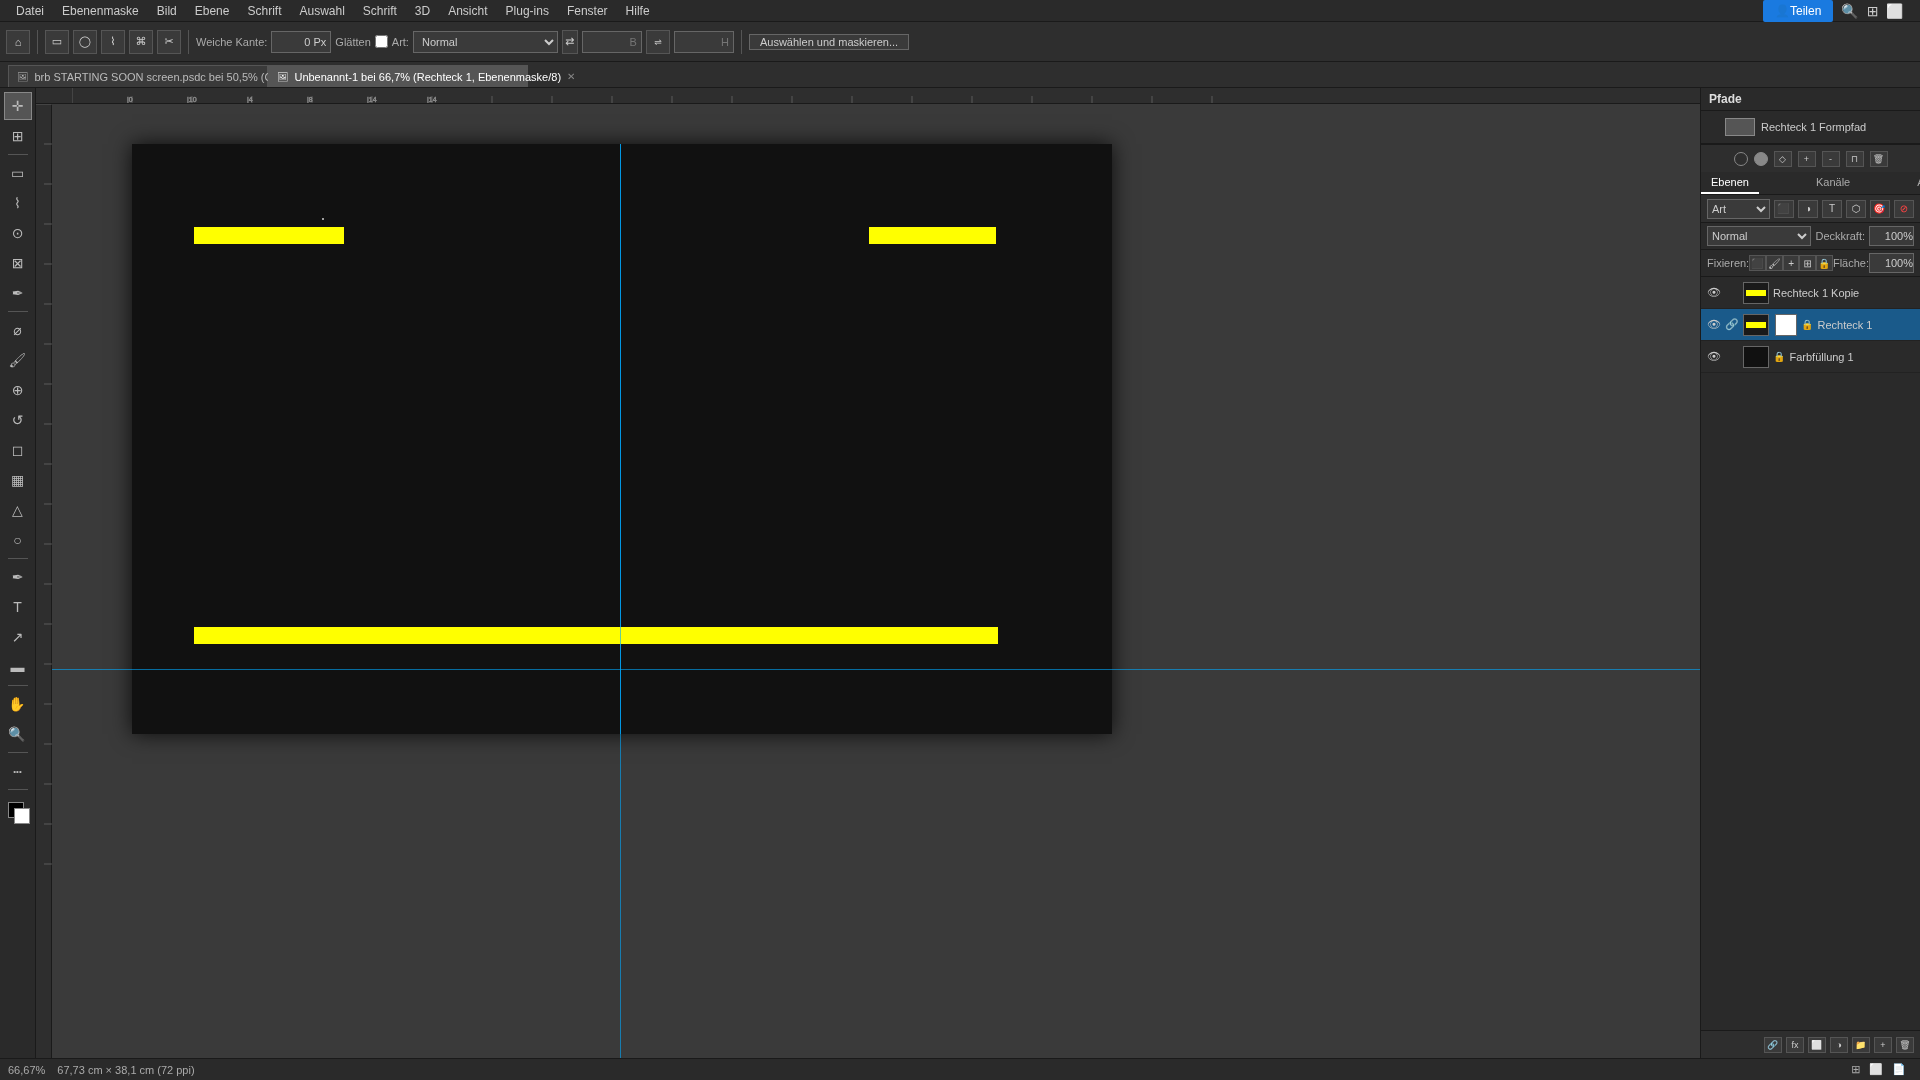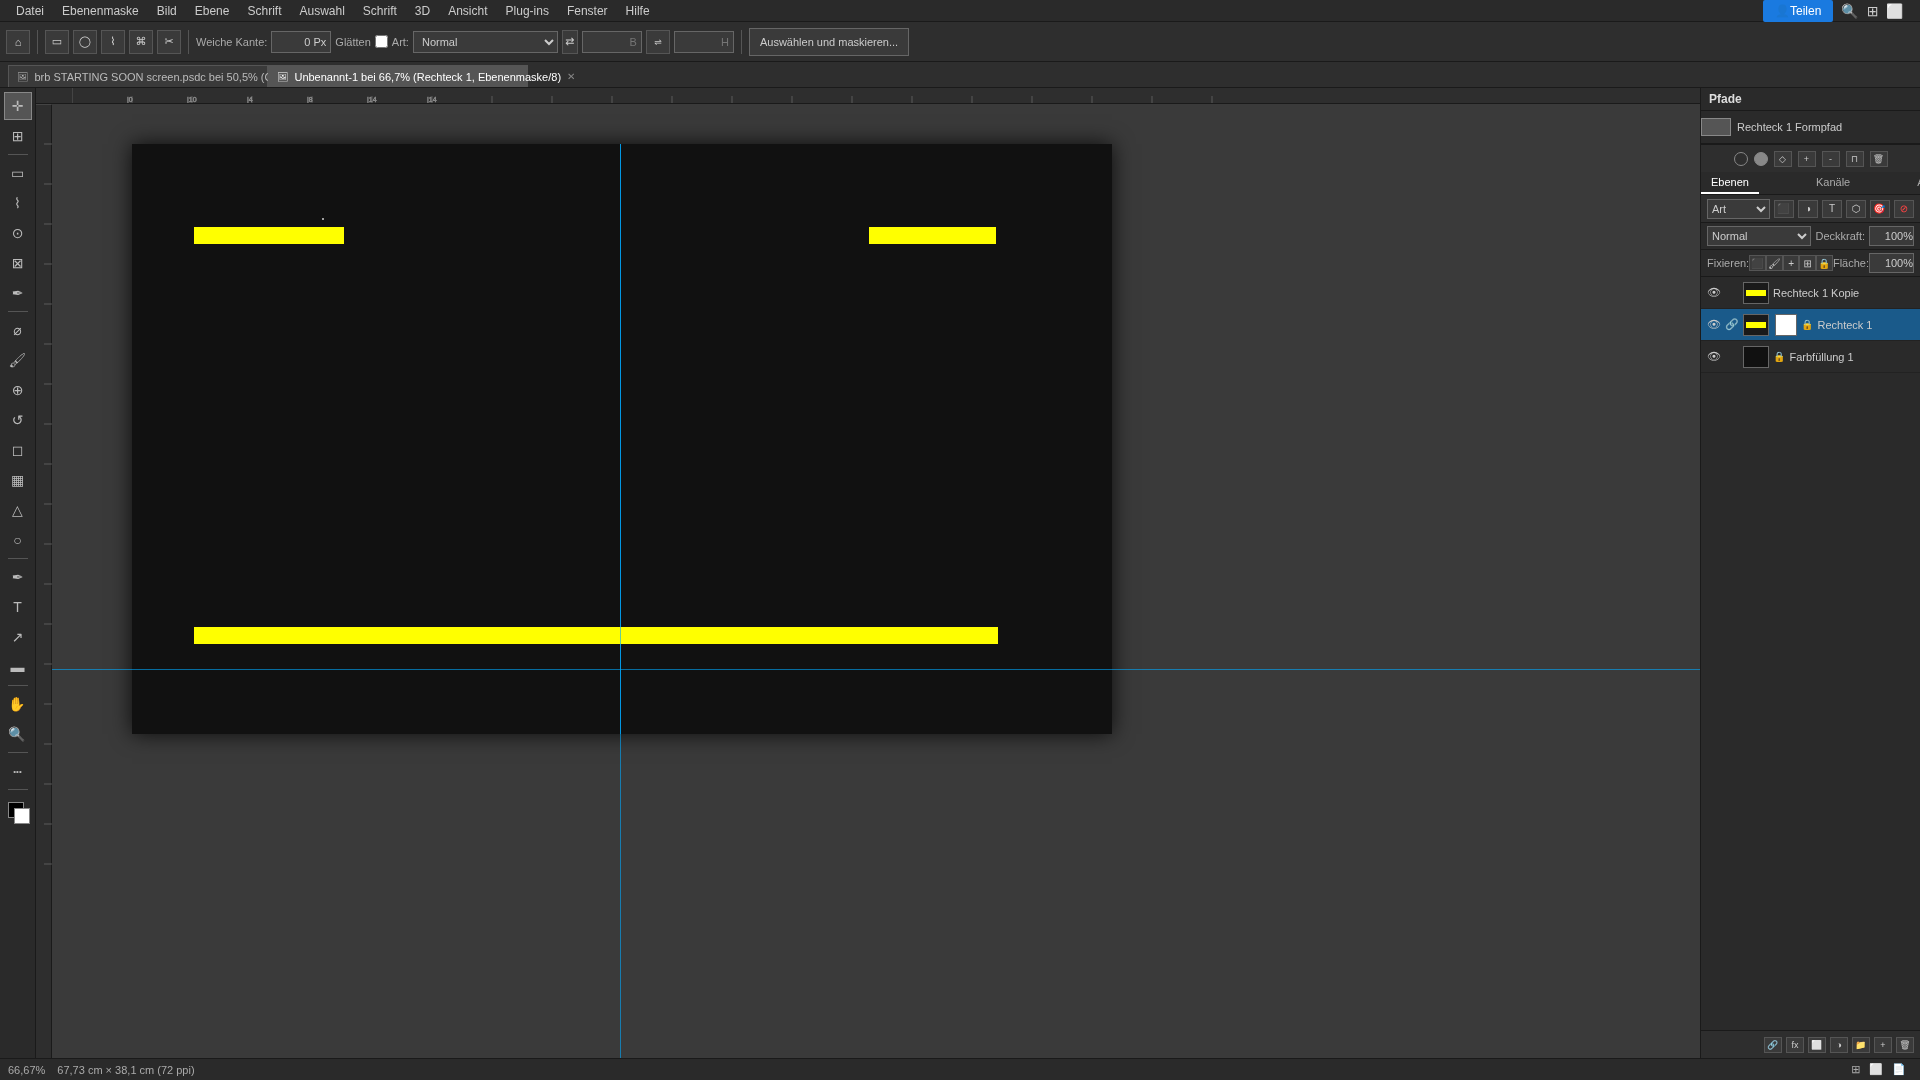--- a/index.html
+++ b/index.html
@@ -70,7 +70,7 @@
       border: 1px solid #666;
       color: #ccc;
       font-size: 11px;
-      height: 28px;
+      height: 16px;
       padding: 0 10px;
       cursor: pointer;
       white-space: nowrap;

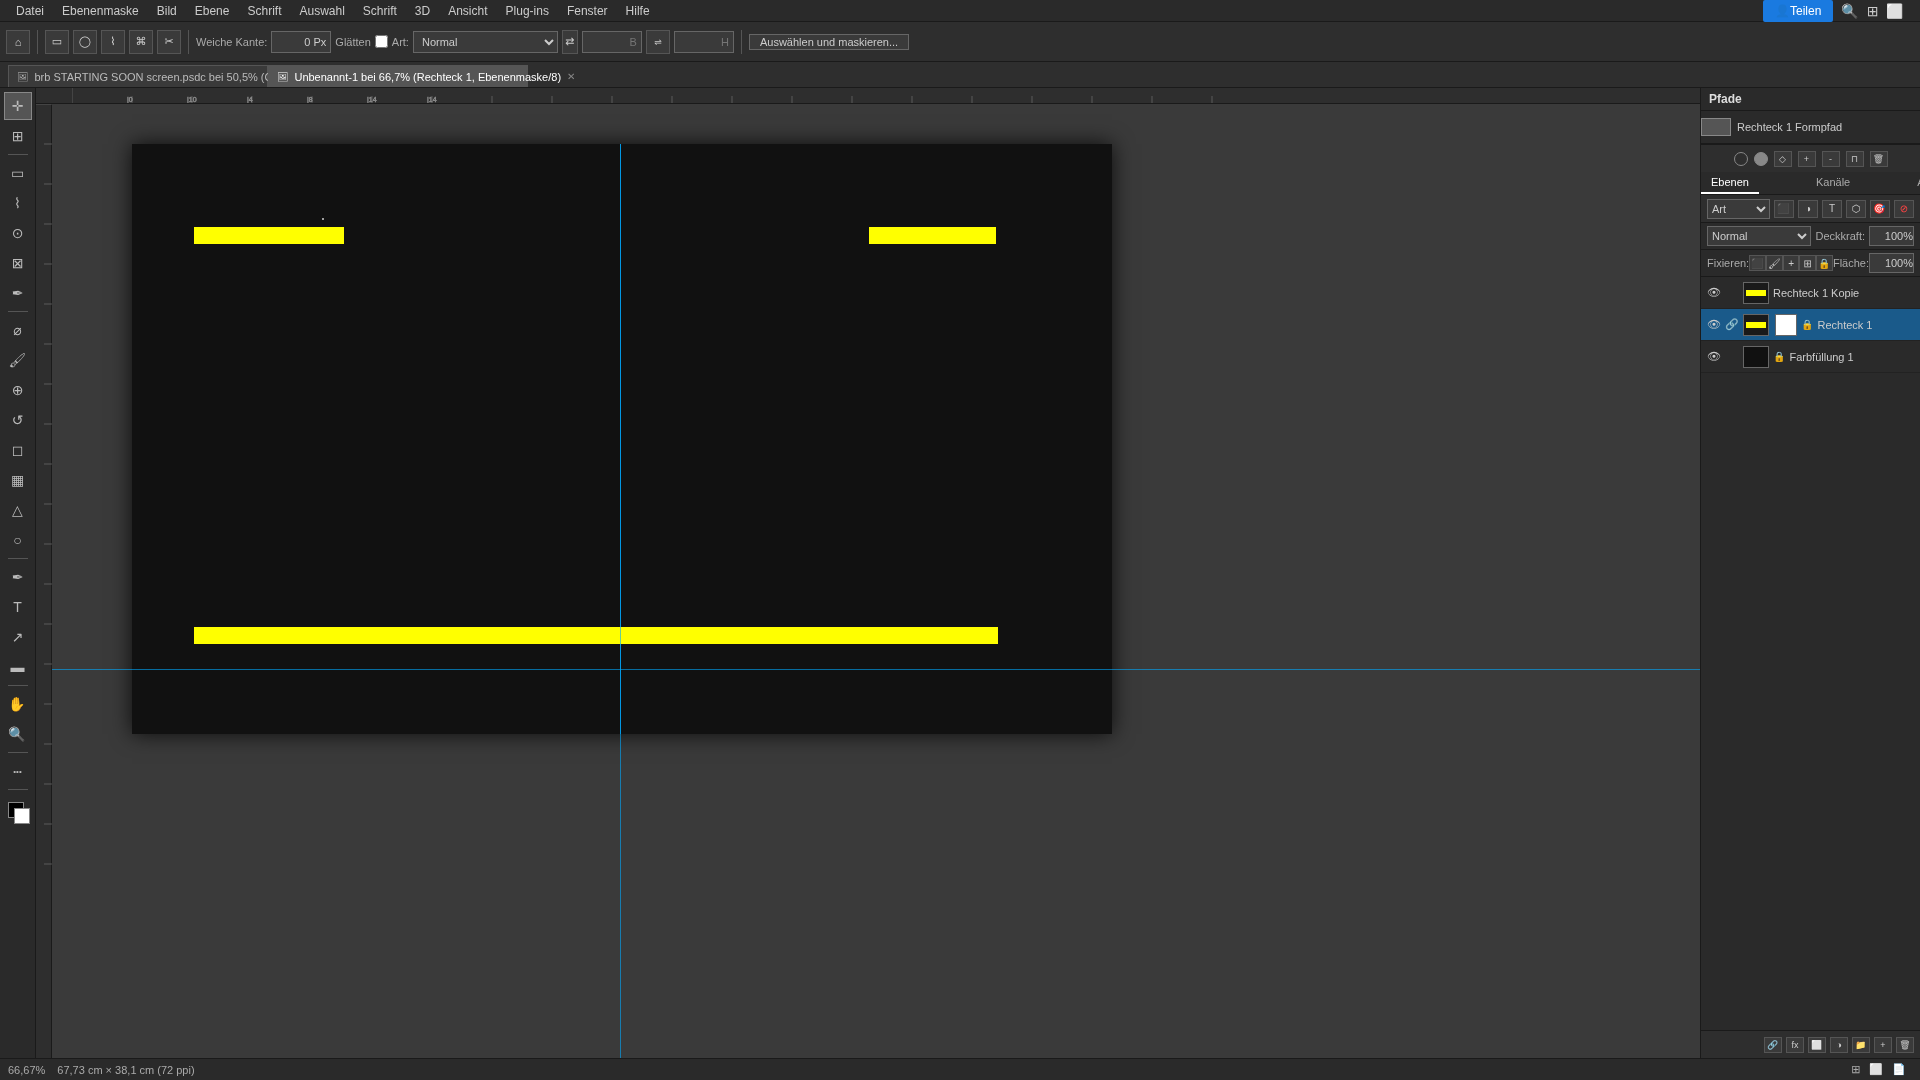--- a/index.html
+++ b/index.html
@@ -229,7 +229,7 @@
     .pfade-item {
       display: flex;
       align-items: center;
-      padding: 3px 0;
+      padding: 3px 24px;
       gap: 6px;
       cursor: pointer;
     }

